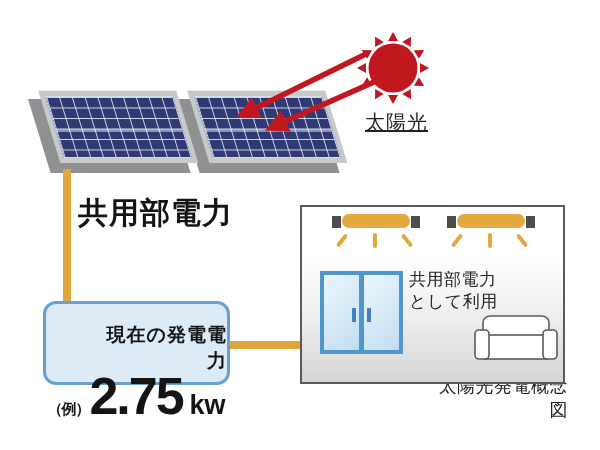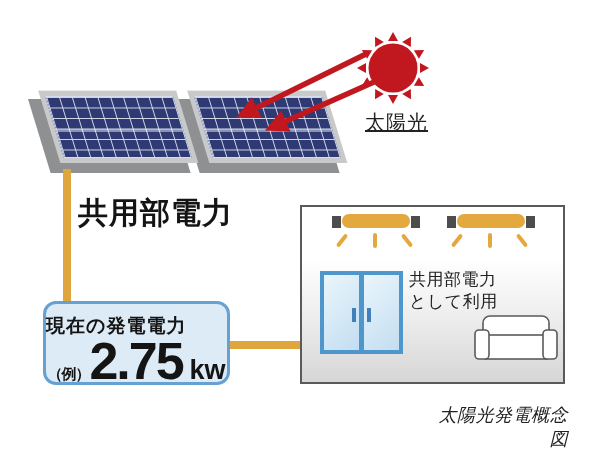--- a/index.html
+++ b/index.html
@@ -58,7 +58,7 @@
     background:#dcebf6; border:3px solid #67a1d1; border-radius:13px;
     font-family:"Liberation Sans","DejaVu Sans",sans-serif; color:#141414;
   }
-  .meter-label { margin-top:9px; text-align:left; font-size:19px; font-weight:700; letter-spacing:1px; }
+  .meter-label { margin-top:18px; text-align:right; font-size:19px; font-weight:700; letter-spacing:1px;padding-left:48px; }
   .meter-row { display:flex; align-items:baseline; justify-content:center; margin-top:-4px; }
   .meter-prefix { font-size:15px; font-weight:700; letter-spacing:-1px; }
   .meter-value { font-size:52px; font-weight:700; letter-spacing:-2px; line-height:1; }

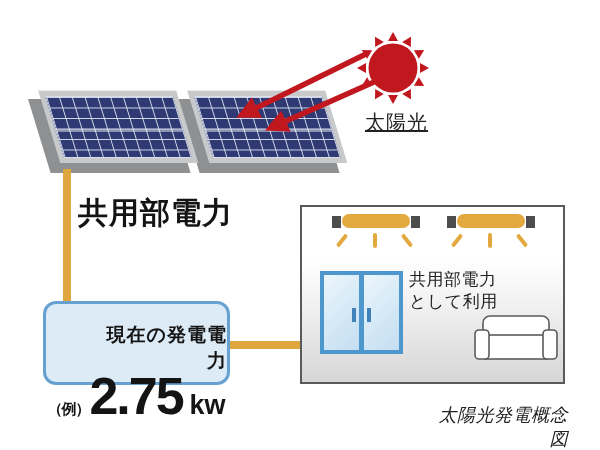--- a/index.html
+++ b/index.html
@@ -75,8 +75,8 @@
     font-size:17px; color:#222; letter-spacing:0.5px;
   }
   .room-caption {
-    position:absolute; left:422px; top:403px; width:146px; text-align:right;
-    font-size:18px; color:#222; letter-spacing:0.5px;font-style:italic;
+    position:absolute; left:422px; top:374px; width:146px; text-align:right;
+    font-size:18px; color:#222; letter-spacing:0.5px;
   }
   .light-bar { position:absolute; height:14px; border-radius:7px; background:#e3a83e; }
   .light-cap { position:absolute; width:9px; height:12px; background:#4d4d4d; }

